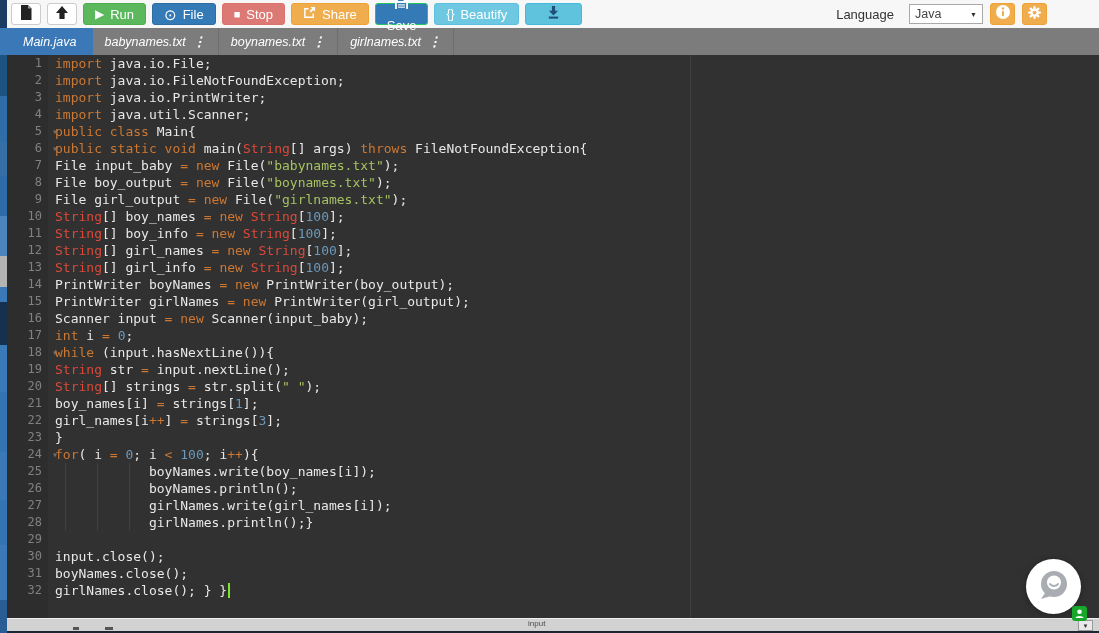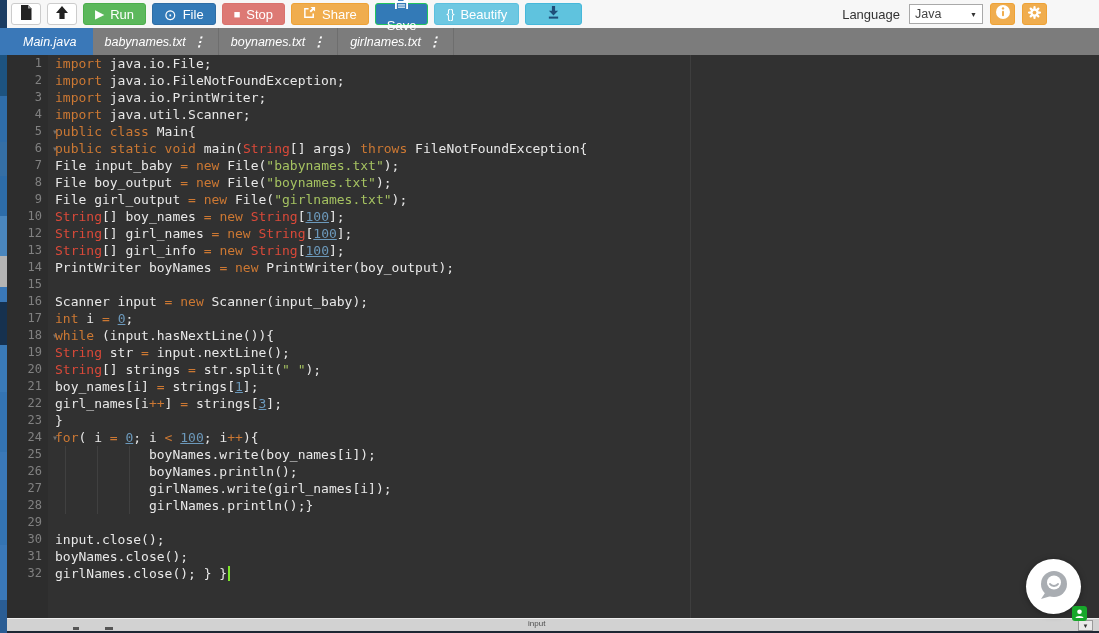--- a/index.html
+++ b/index.html
@@ -26,7 +26,7 @@
   .btn-beautify { background:#6ec8e2; border:1px solid #5bc0de; }
   .btn-download { background:#5fc3de; border:1px solid #46b8da; width:57px; }
   .tb-right { margin-left:auto; display:flex; align-items:center; gap:7px; }
-  #language-label { font-size:13px; color:#333; margin-right:2px; }
+  #language-label { font-size:13px; color:#333; margin-right:8px; }
   #language-select { width:74px; height:20px; background:#fff; border:1px solid #a9a9a9; font-size:12.5px;
                      color:#444; display:flex; align-items:center; padding:4px 5px; justify-content:space-between; cursor:pointer; }
   #language-select .caret { font-size:7px; color:#333; }

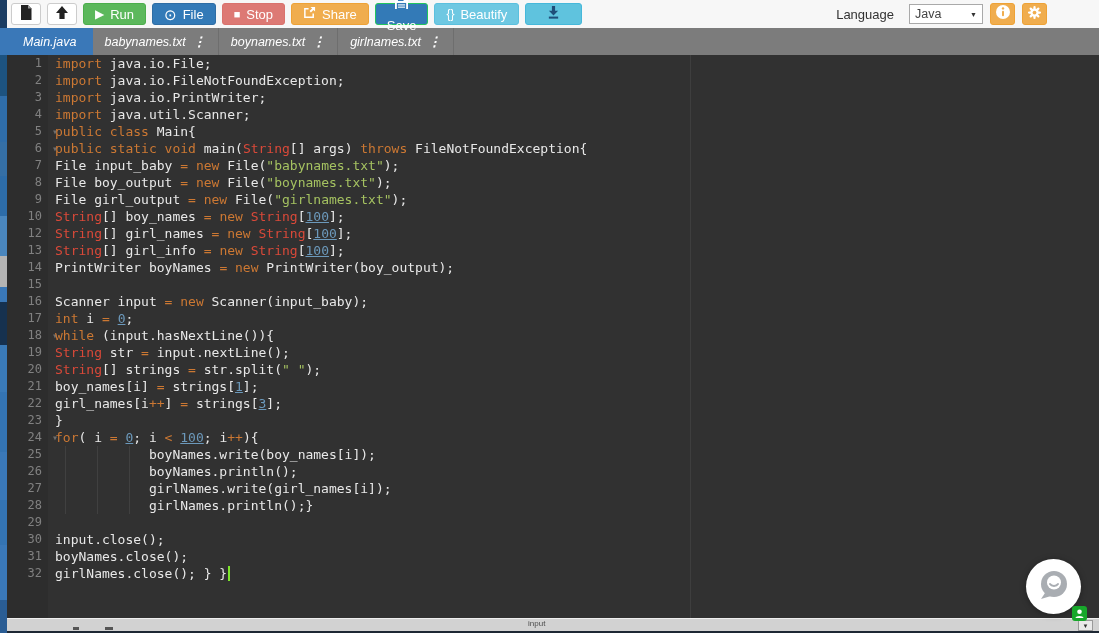--- a/index.html
+++ b/index.html
@@ -58,7 +58,7 @@
   .o { color:var(--kw,#cc7833); }
   .t { color:var(--ty,#da4939); }
   .s { color:var(--st,#a5c261); }
-  .n { color:var(--nu,#6c99bb);text-decoration:underline; }
+  .n { color:var(--nu,#6c99bb); }
   .p { color:var(--pl,#e8e8e8); }
   .caret-bar { display:inline-block; width:2px; height:15px; margin-left:1px; vertical-align:text-bottom;
                background:var(--ca,#7ce62a); }

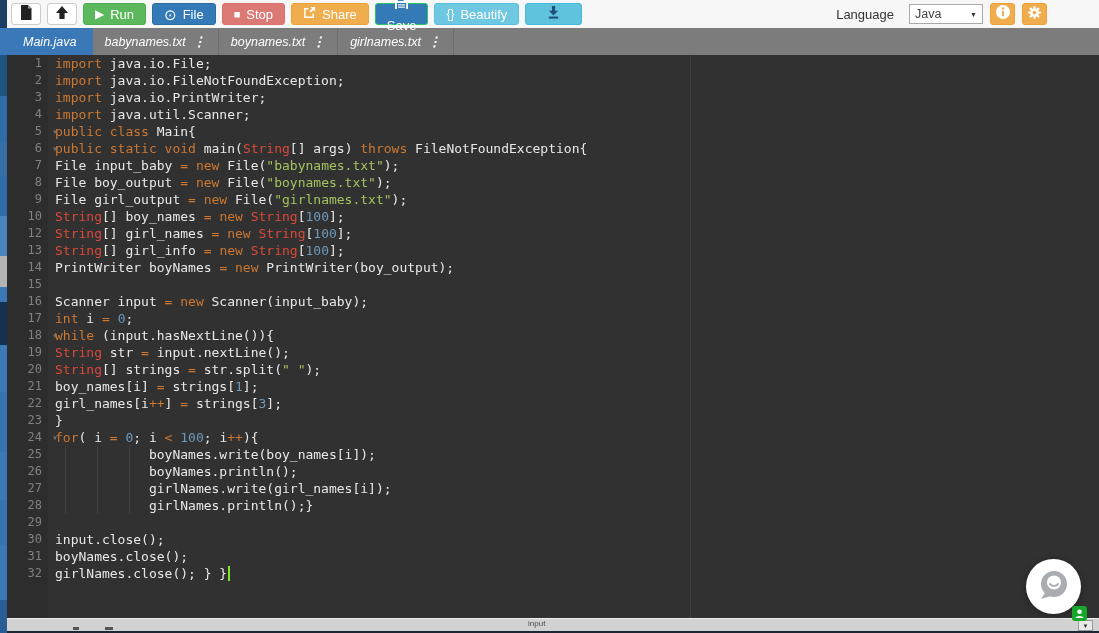--- a/index.html
+++ b/index.html
@@ -240,6 +240,10 @@
           <div class="code-cell"><span class="t">String</span><span class="p">[] boy_names </span><span class="o">=</span><span class="p"> </span><span class="k">new</span><span class="p"> </span><span class="t">String</span><span class="p">[</span><span class="n">100</span><span class="p">];</span></div>
         </div>
         <div class="row">
+          <div class="gutter-cell">11</div>
+          <div class="code-cell"><span class="t">String</span><span class="p">[] boy_info </span><span class="o">=</span><span class="p"> </span><span class="k">new</span><span class="p"> </span><span class="t">String</span><span class="p">[</span><span class="n">100</span><span class="p">];</span></div>
+        </div>
+        <div class="row">
           <div class="gutter-cell">12</div>
           <div class="code-cell"><span class="t">String</span><span class="p">[] girl_names </span><span class="o">=</span><span class="p"> </span><span class="k">new</span><span class="p"> </span><span class="t">String</span><span class="p">[</span><span class="n">100</span><span class="p">];</span></div>
         </div>

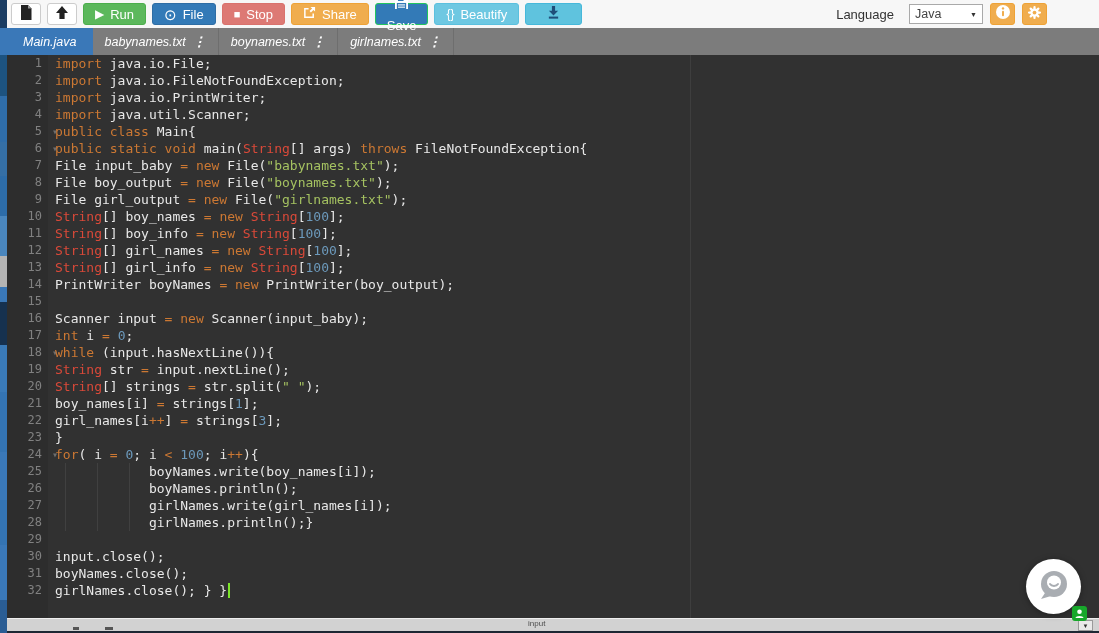--- a/index.html
+++ b/index.html
@@ -257,6 +257,7 @@
         </div>
         <div class="row">
           <div class="gutter-cell">15</div>
+          <div class="code-cell"><span class="p">PrintWriter girlNames </span><span class="o">=</span><span class="p"> </span><span class="k">new</span><span class="p"> PrintWriter(girl_output);</span></div>
         </div>
         <div class="row">
           <div class="gutter-cell">16</div>

